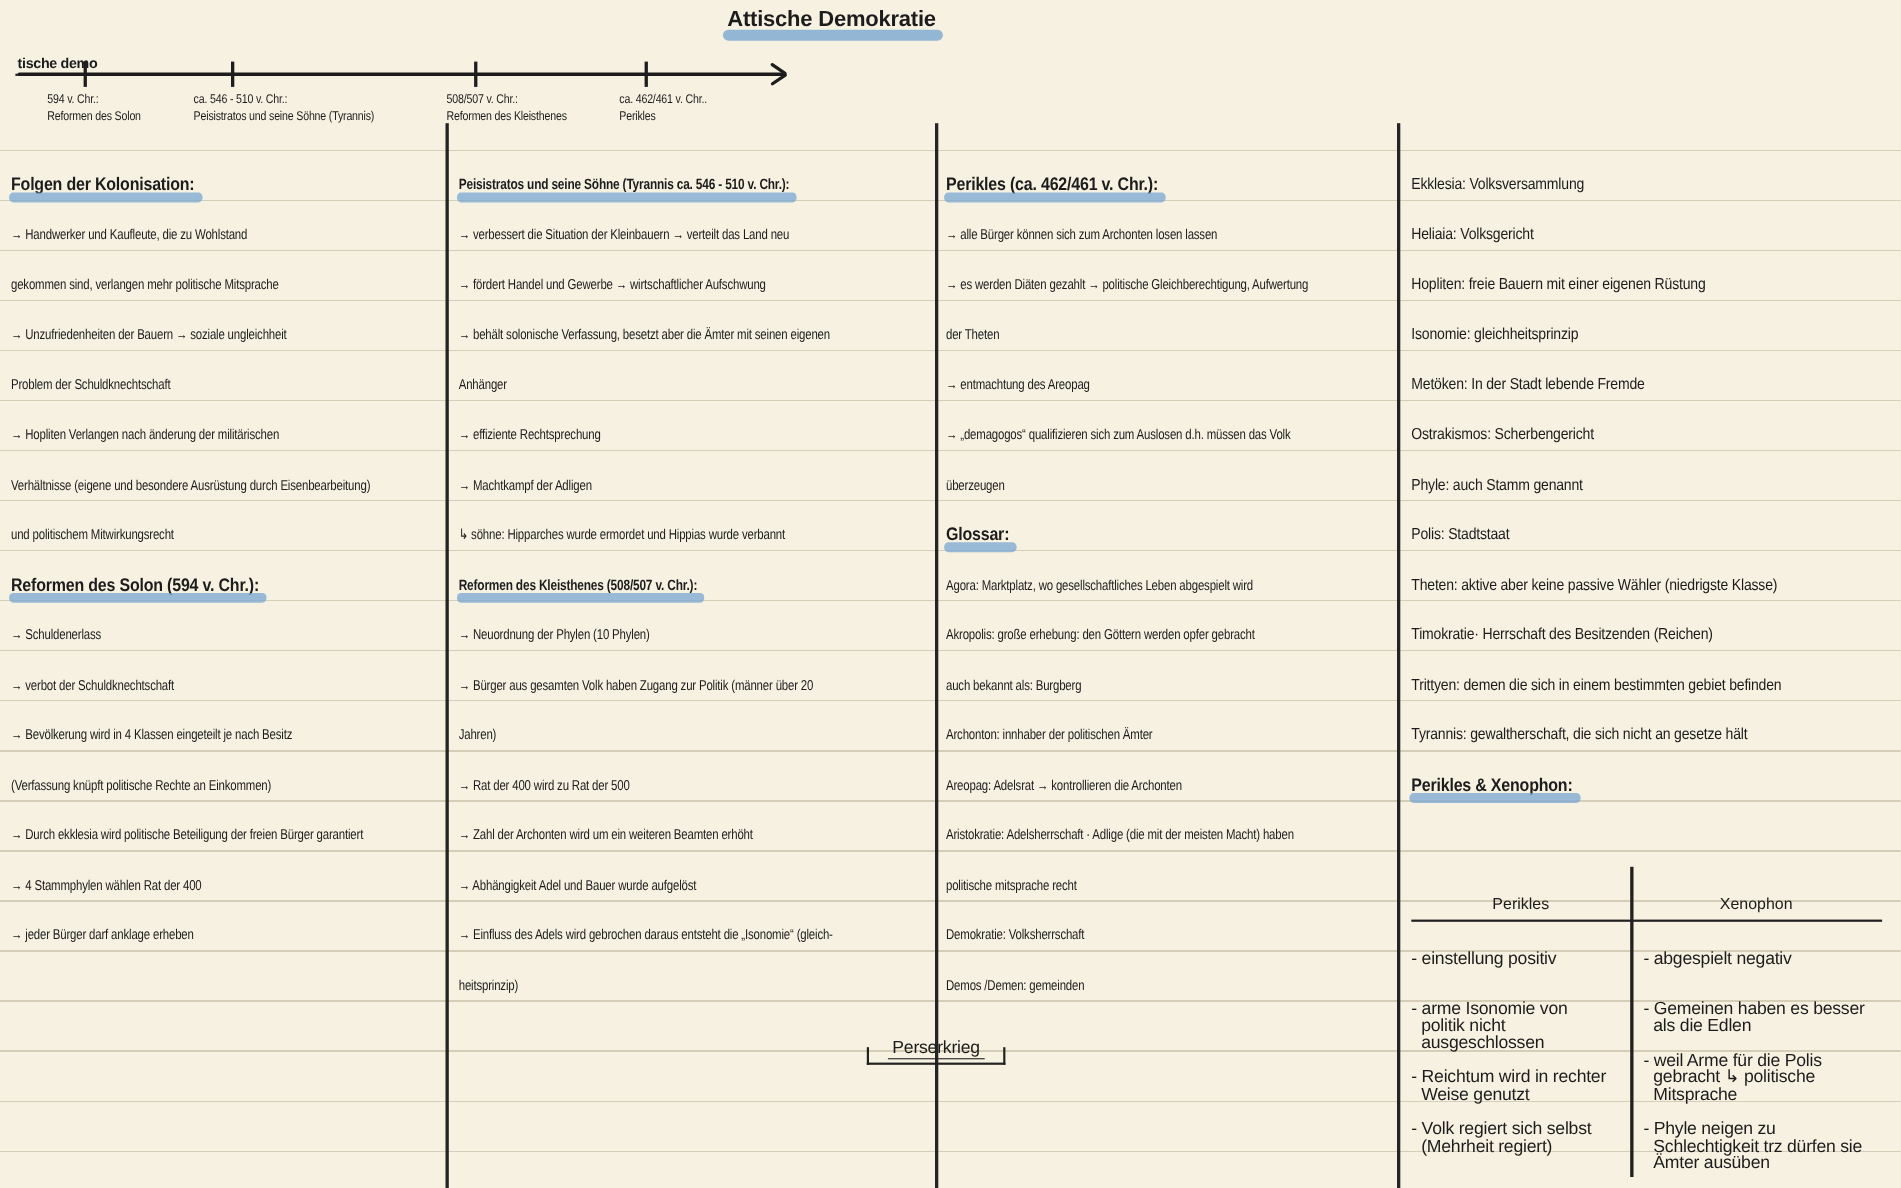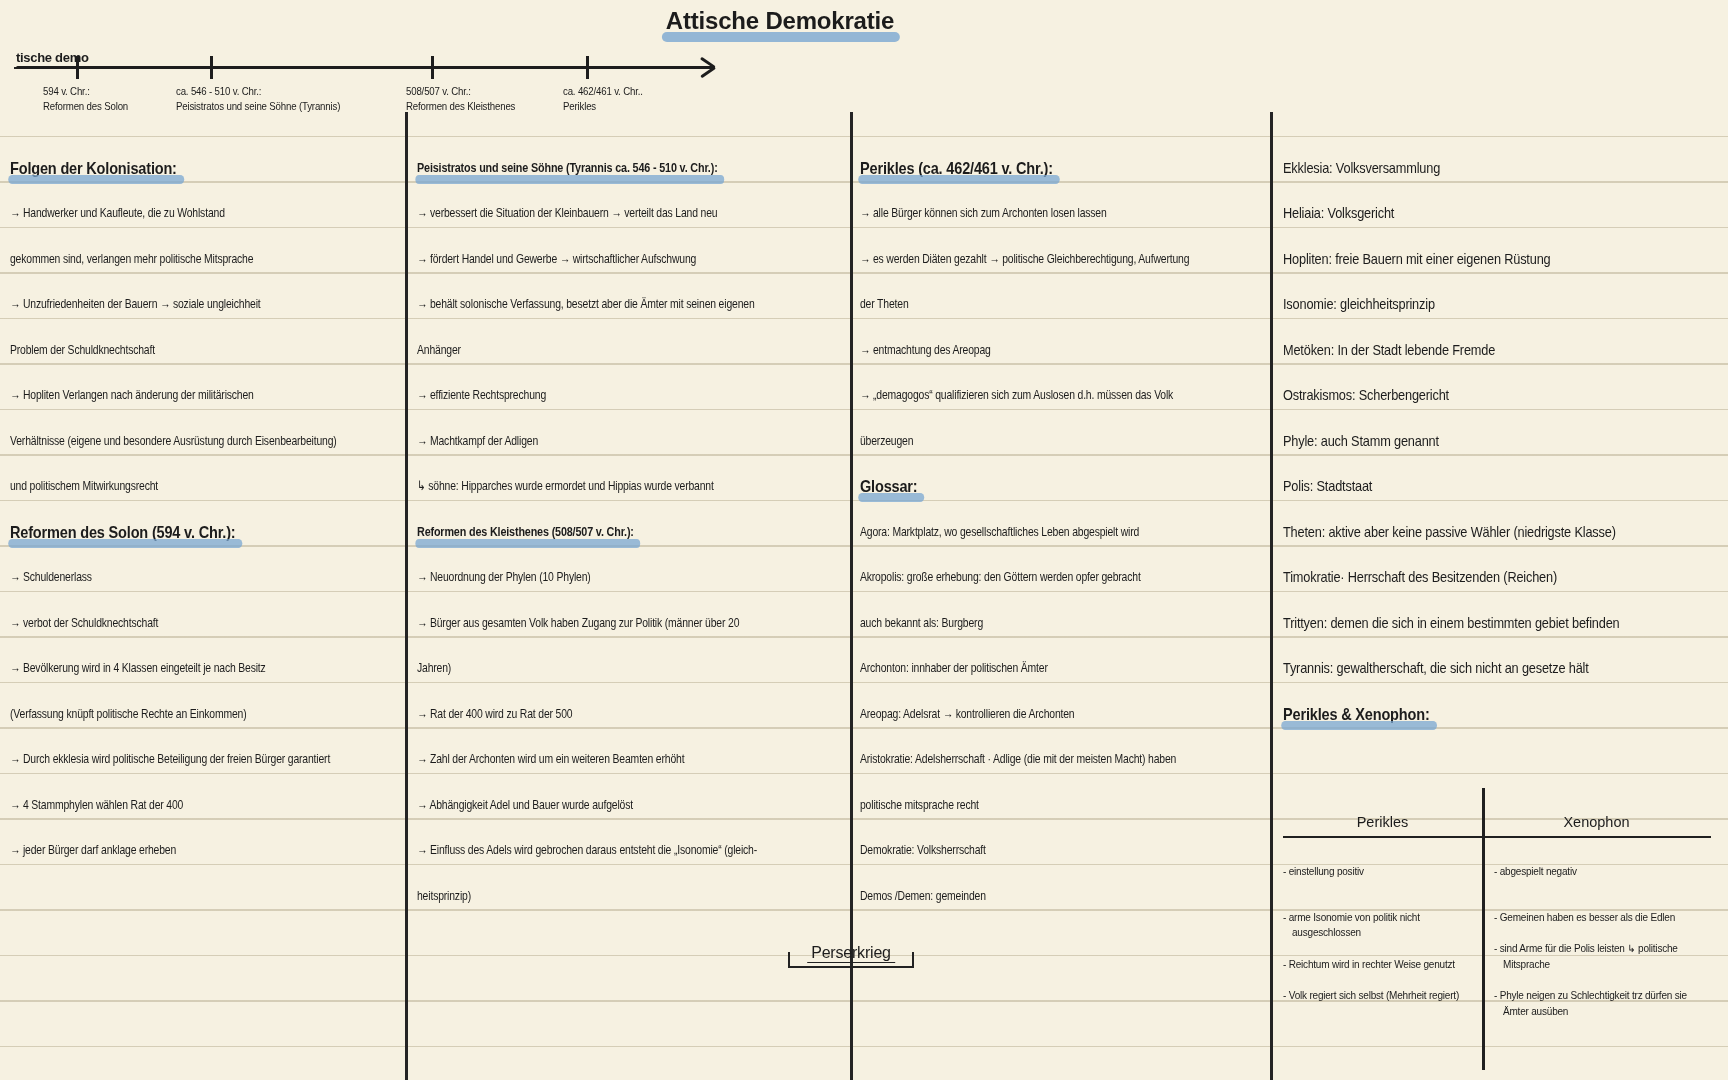--- a/index.html
+++ b/index.html
@@ -11,8 +11,8 @@
   
   .vdiv{position:absolute;width:2.6px;background:#242424;top:112px;height:968px;}
   
-  .title{position:absolute;top:7px;left:780px;transform:translateX(-50%);
-         font-weight:700;font-size:24px;letter-spacing:-.2px;white-space:nowrap;}
+  .title{position:absolute;top:7px;left:756px;transform:translateX(-50%);
+         font-weight:700;font-size:20px;letter-spacing:-.2px;white-space:nowrap;}
   .title::after{content:'';position:absolute;left:-4px;right:-6px;bottom:-7px;height:10px;
          background:rgba(122,167,210,.8);border-radius:6px;}
   .corner{position:absolute;left:14px;top:50px;font-size:13px;font-weight:700;

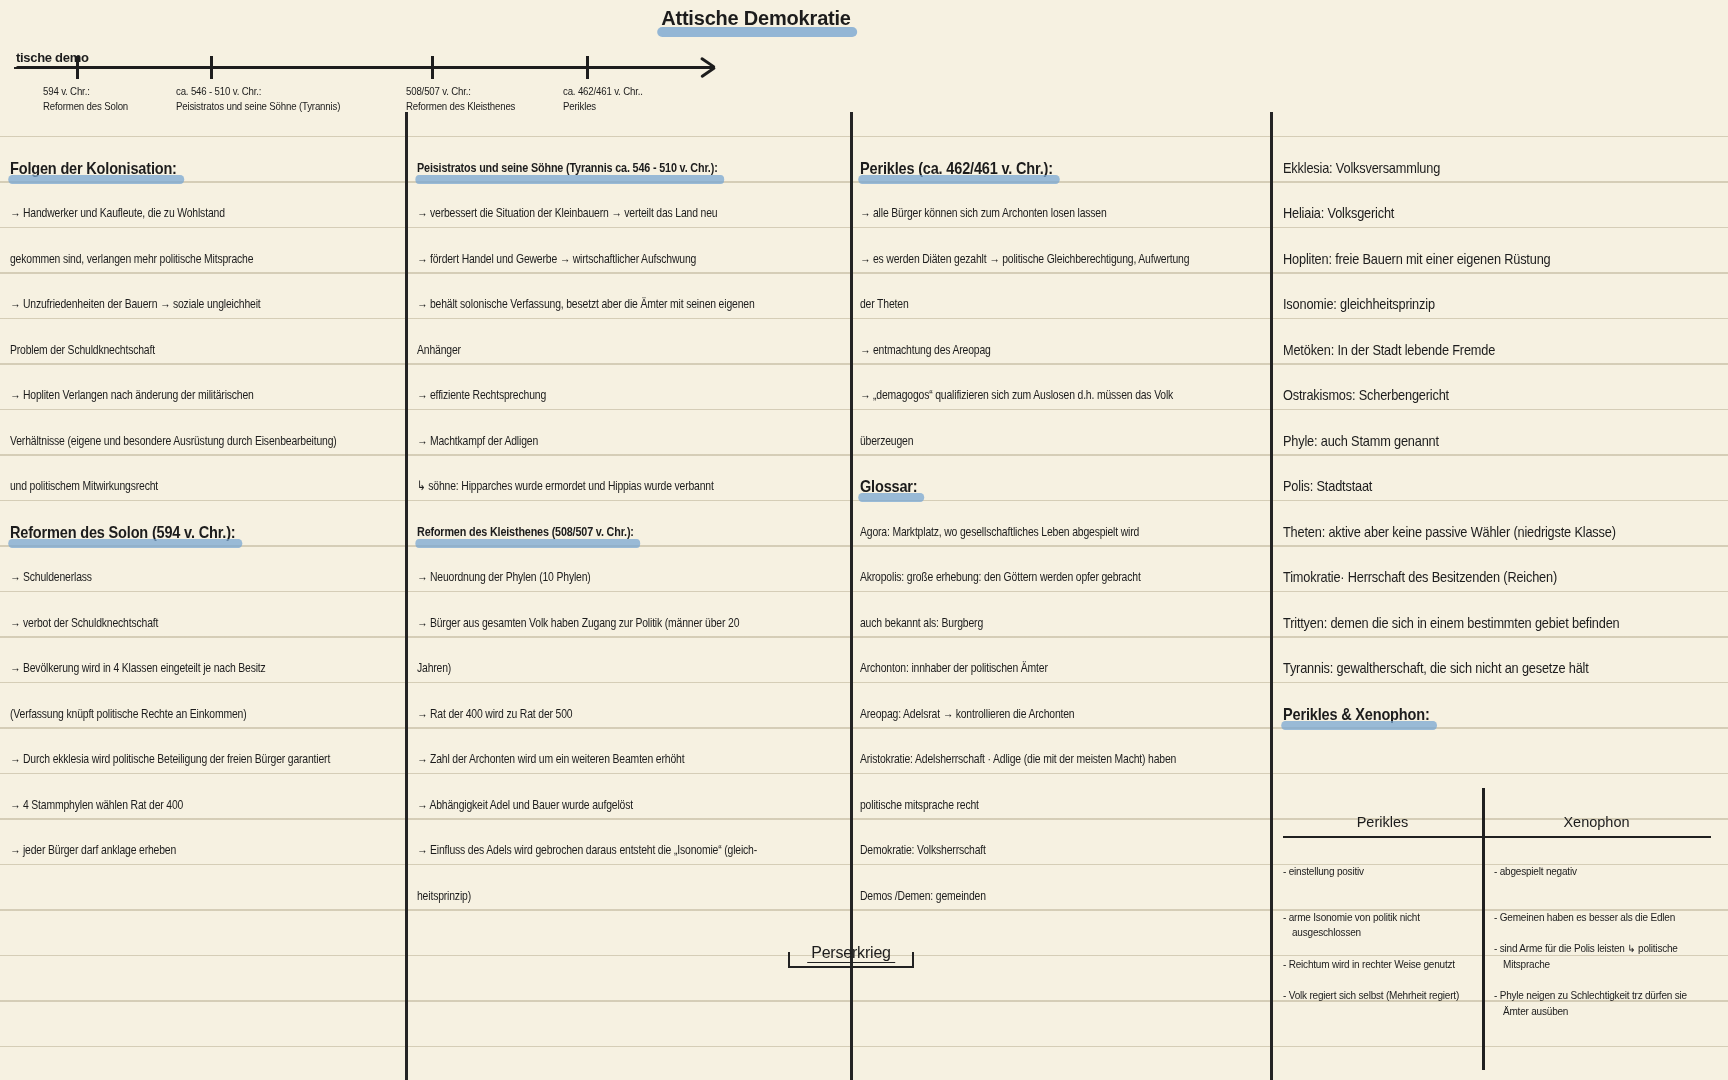--- a/index.html
+++ b/index.html
@@ -49,7 +49,7 @@
   .cmp-h.b{flex:1;}
   .cmp-vdiv{position:absolute;left:199px;top:-4px;width:2.6px;height:282px;background:#202020;}
   .cmp-body{display:flex;}
-  .cmp-cell{padding-top:26px;font-size:10px;line-height:15.5px;letter-spacing:-.2px;}
+  .cmp-cell{padding-top:26px;font-size:16px;line-height:15.5px;letter-spacing:-.2px;}
   .cmp-cell.a{width:183px;padding-right:16px;}
   .cmp-cell.b{width:205px;padding-left:12px;}
   .pt{margin-bottom:16px;padding-left:9px;text-indent:-9px;}

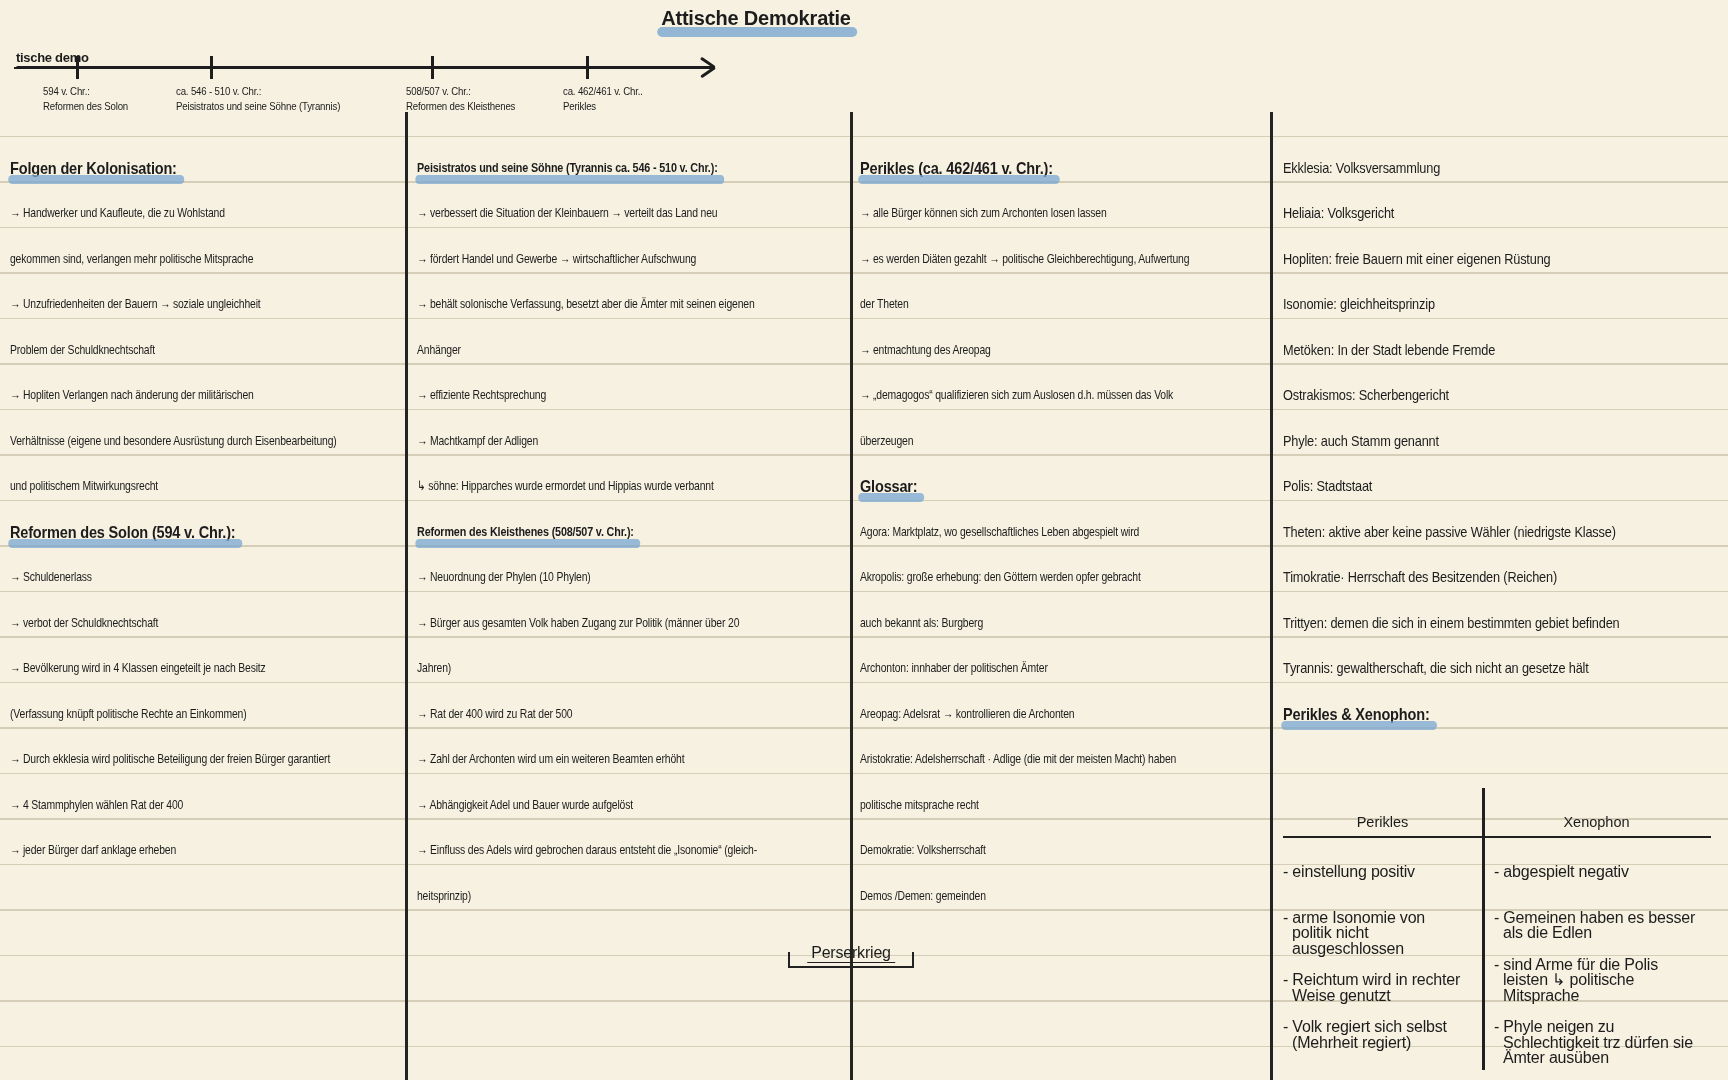--- a/index.html
+++ b/index.html
@@ -114,7 +114,7 @@
       <div class="cmp-cell b" id="cmp-cell-1">
           <div class="pt">- abgespielt negativ</div>
           <div class="pt">- Gemeinen haben es besser als die Edlen</div>
-          <div class="pt">- sind Arme für die Polis leisten ↳ politische Mitsprache</div>
+          <div class="pt">- weil Arme für die Polis gebracht ↳ politische Mitsprache</div>
           <div class="pt">- Phyle neigen zu Schlechtigkeit trz dürfen sie Ämter ausüben</div>
         </div>
     </div>

